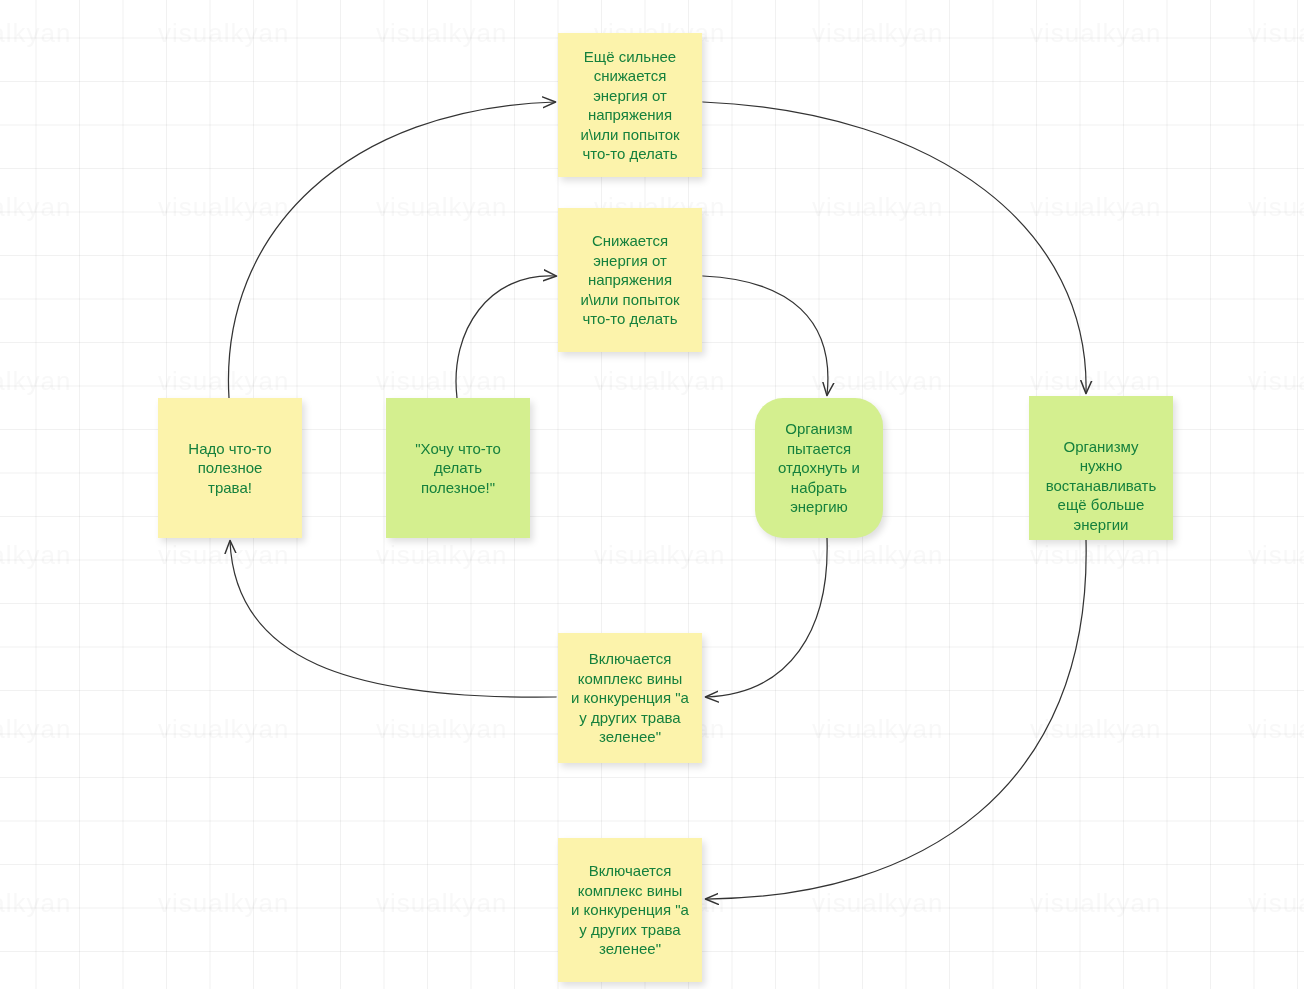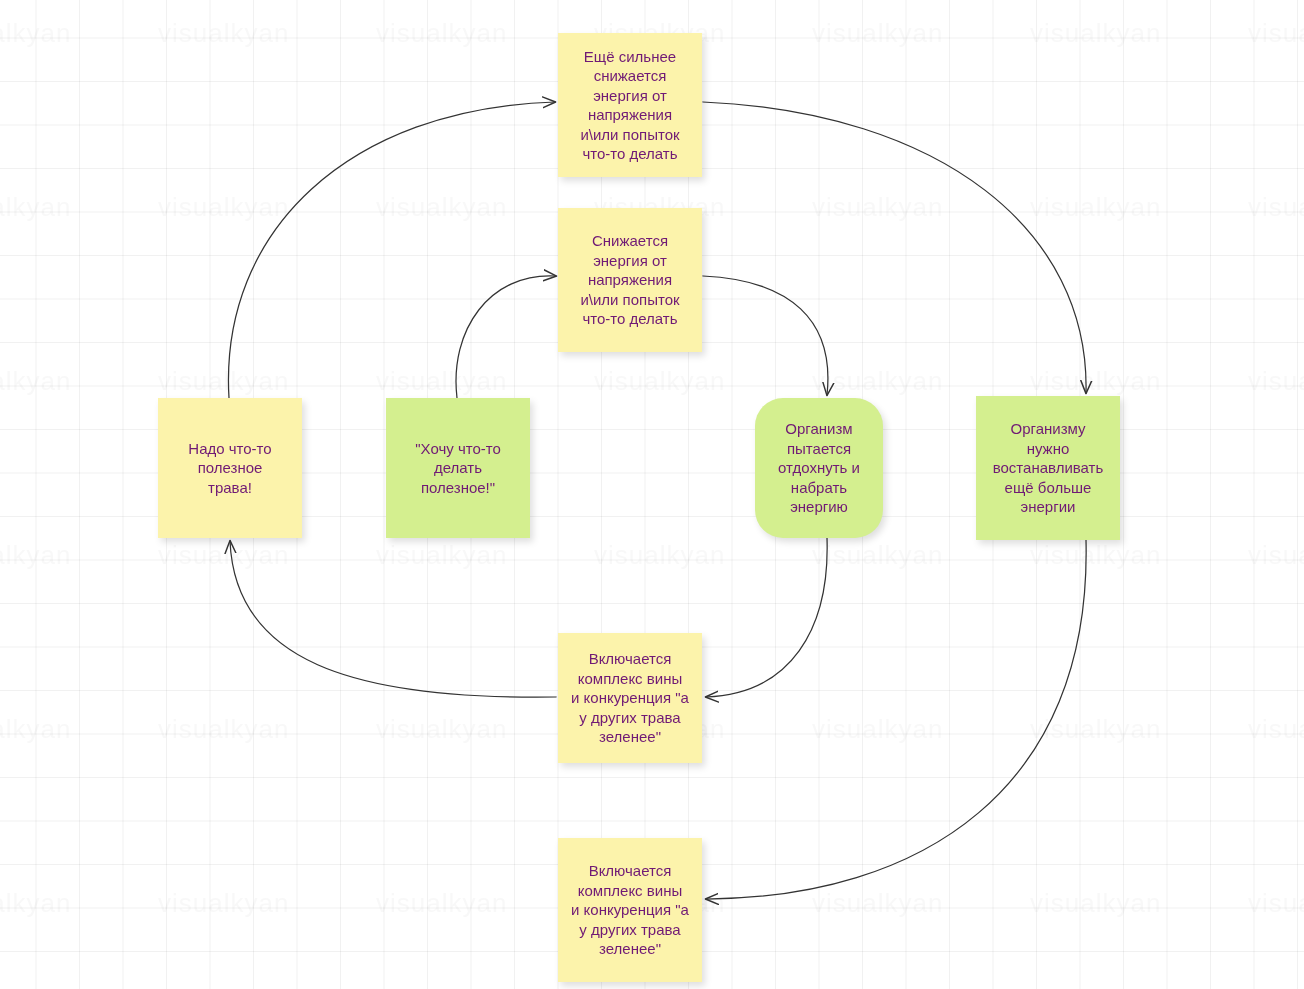--- a/index.html
+++ b/index.html
@@ -41,7 +41,7 @@
     text-align:center;
     font-size:15px;
     line-height:1.30;
-    color:#701a75;
+    color:#15803d;
     padding:6px 7px;
     box-shadow:3px 4px 7px rgba(0,0,0,0.13);
     white-space:pre-line;

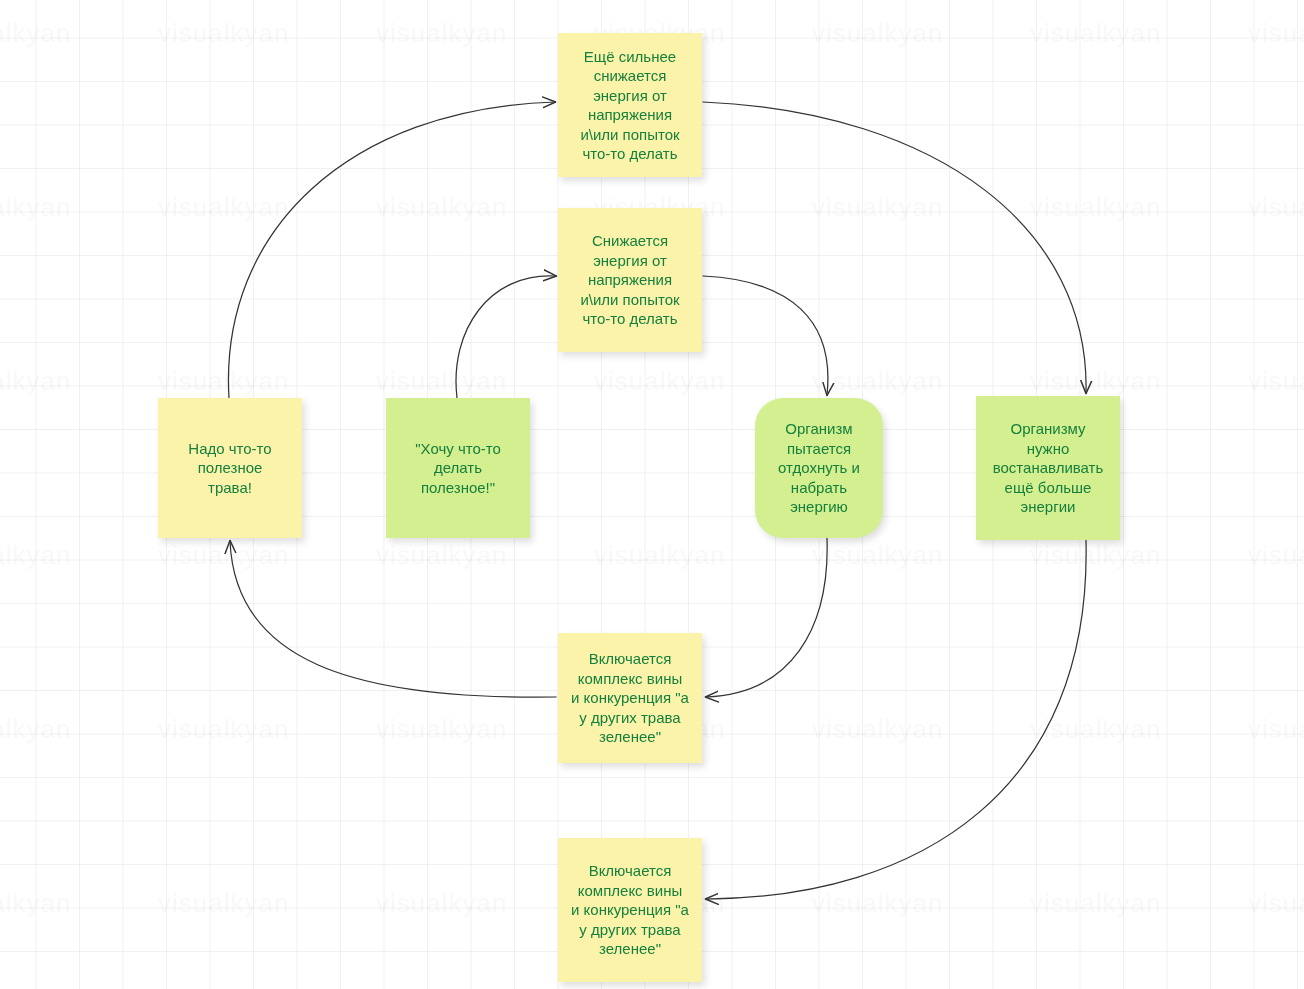--- a/index.html
+++ b/index.html
@@ -139,7 +139,7 @@
 пытается
 отдохнуть и
 набрать энергию</span></div>
-      <div class="note green" style="left: 976px; top: 396px; width: 144px; height: 144px;"><span>Организму
+      <div class="note green" style="left: 1029px; top: 396px; width: 144px; height: 144px; align-items: flex-end;"><span>Организму
 нужно
 востанавливать
 ещё больше

